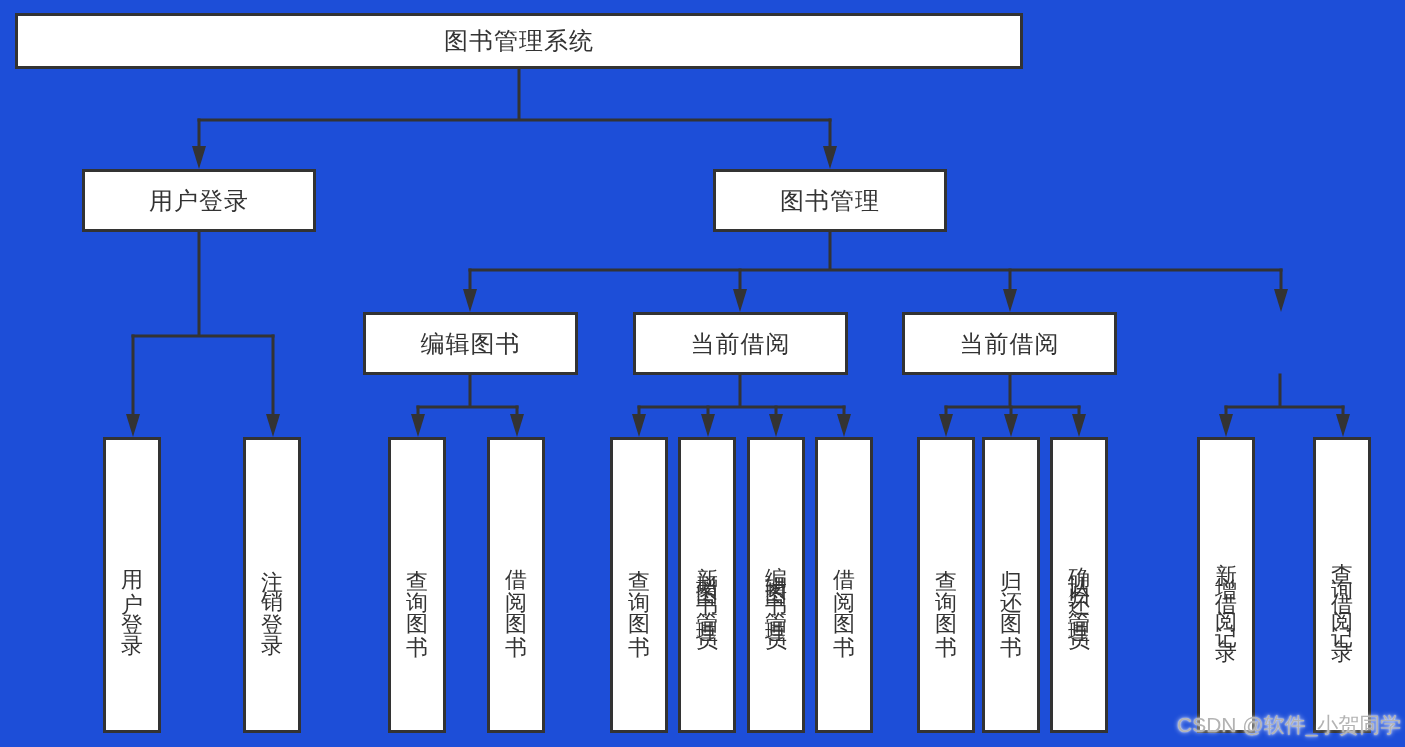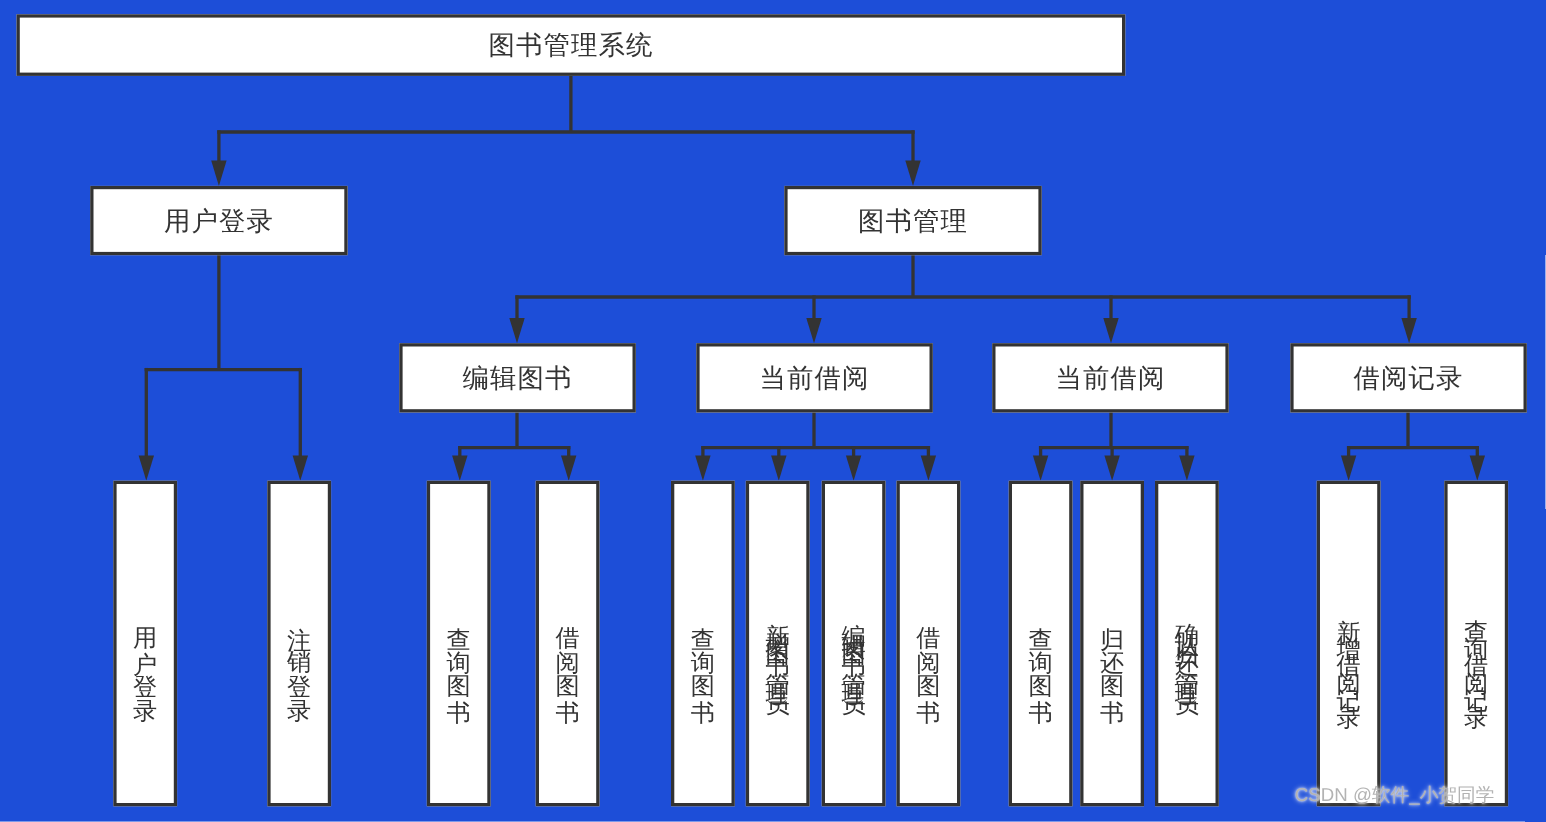--- a/index.html
+++ b/index.html
@@ -112,9 +112,6 @@
   <div class="box lvl3" style="left:902px;">
     <span class="hlabel">当前借阅</span>
   </div>
-  <div class="box lvl3" style="left:1173px;">
-    <span class="hlabel">借阅记录</span>
-  </div>
 
   <div class="box leaf" style="left:103px;">
     <span class="v-text" style="letter-spacing: 22px; padding-top: 22px;">用户登录</span>

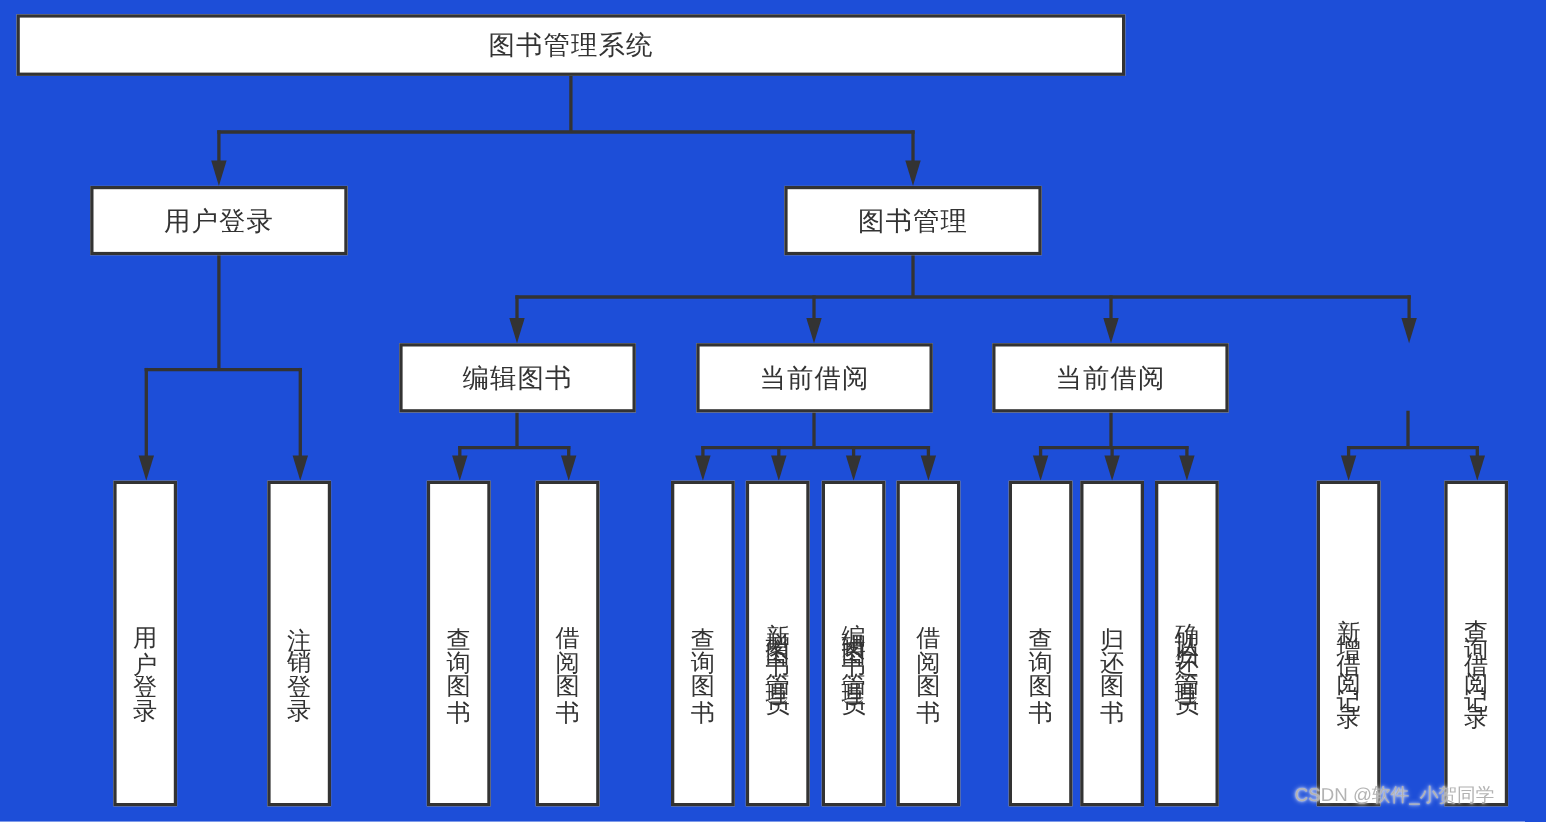--- a/index.html
+++ b/index.html
@@ -24,7 +24,7 @@
   }
   .watermark{
     position:absolute;left:1177px;top:711px;z-index:6;
-    font-size:17px;color:#b3b3b3;white-space:nowrap;
+    font-size:21px;color:#b3b3b3;white-space:nowrap;
     text-shadow:0 0 5px #ffffff,0 0 2px #ffffff;
   }
 </style>

